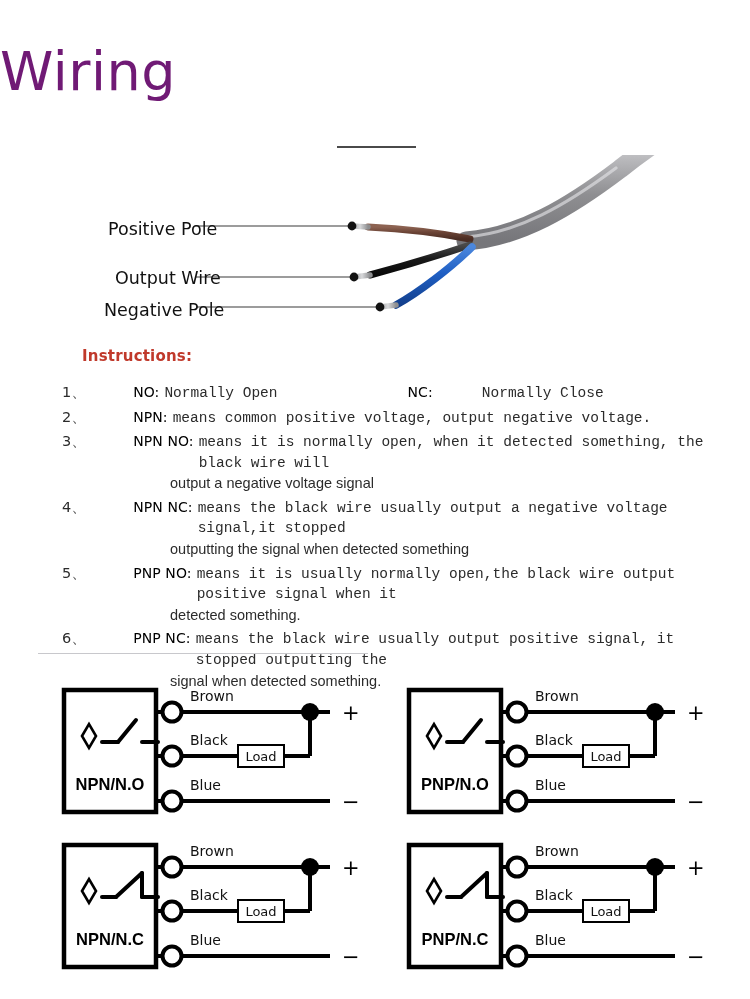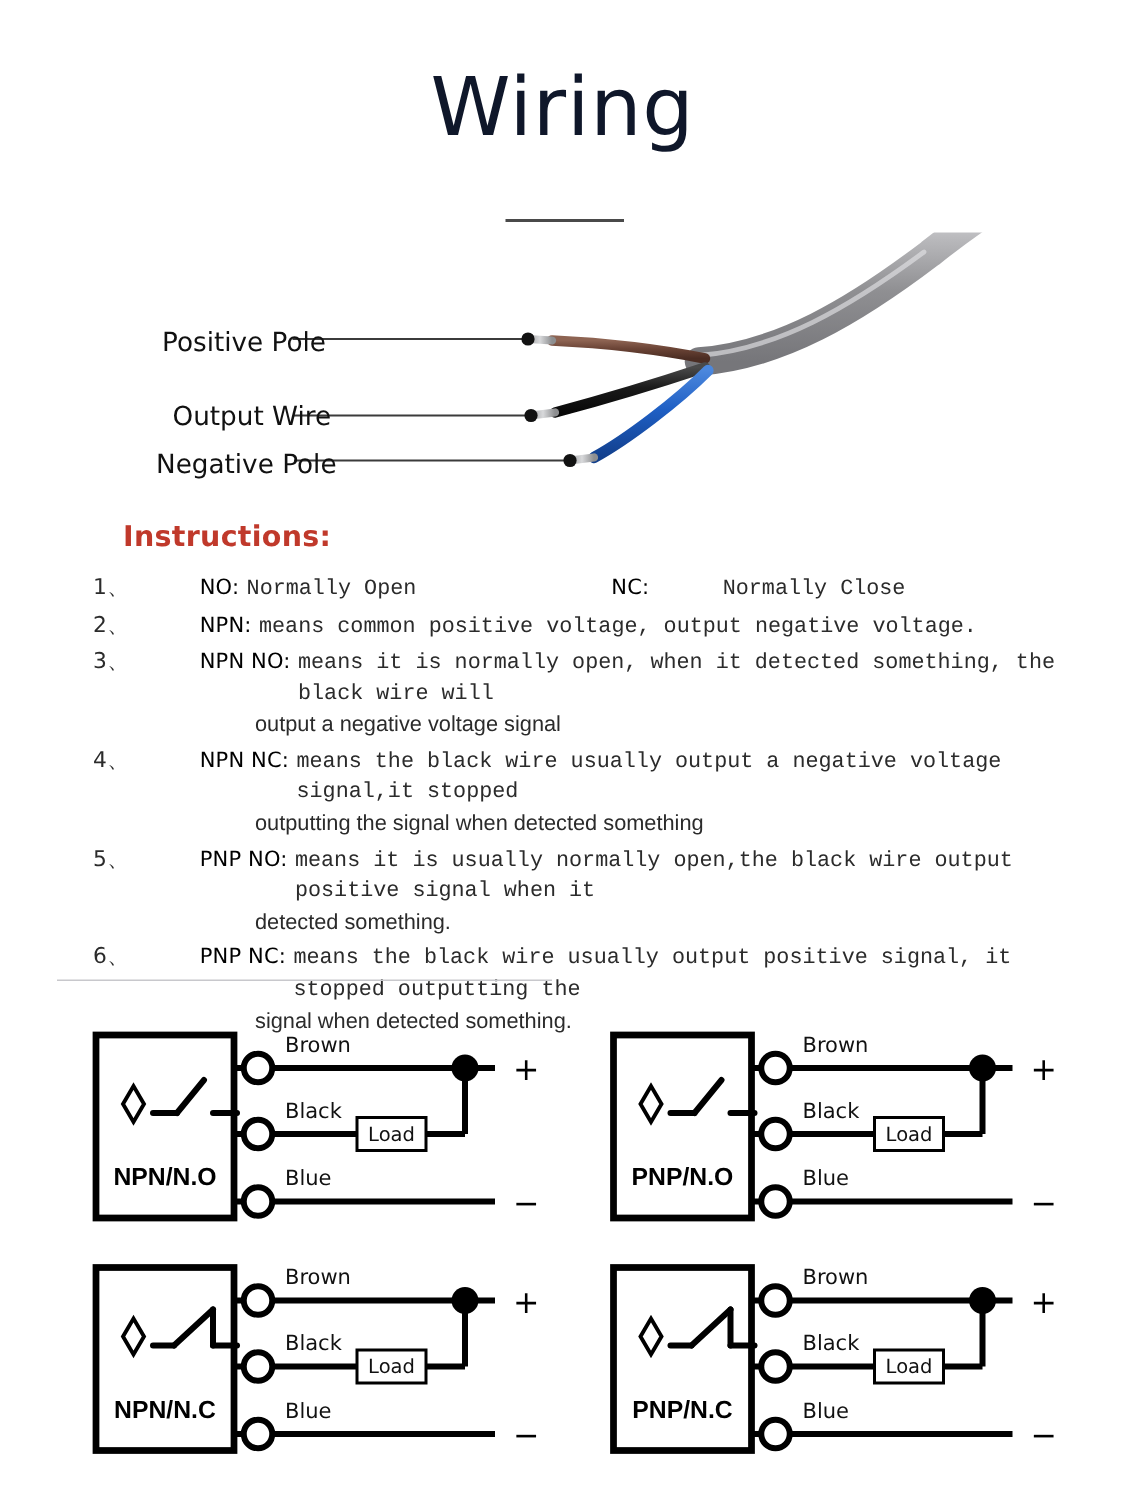--- a/index.html
+++ b/index.html
@@ -22,12 +22,12 @@
     top: 44px;
     left: 0;
     width: 750px;
-    text-align: center;
+    text-align: left;
     font-family: "DejaVu Sans", sans-serif;
     font-size: 54px;
     font-weight: 400;
     letter-spacing: 0.5px;
-    color: #0f172a;
+    color: #701a75;
     line-height: 1.05;
   }
   .title-rule {

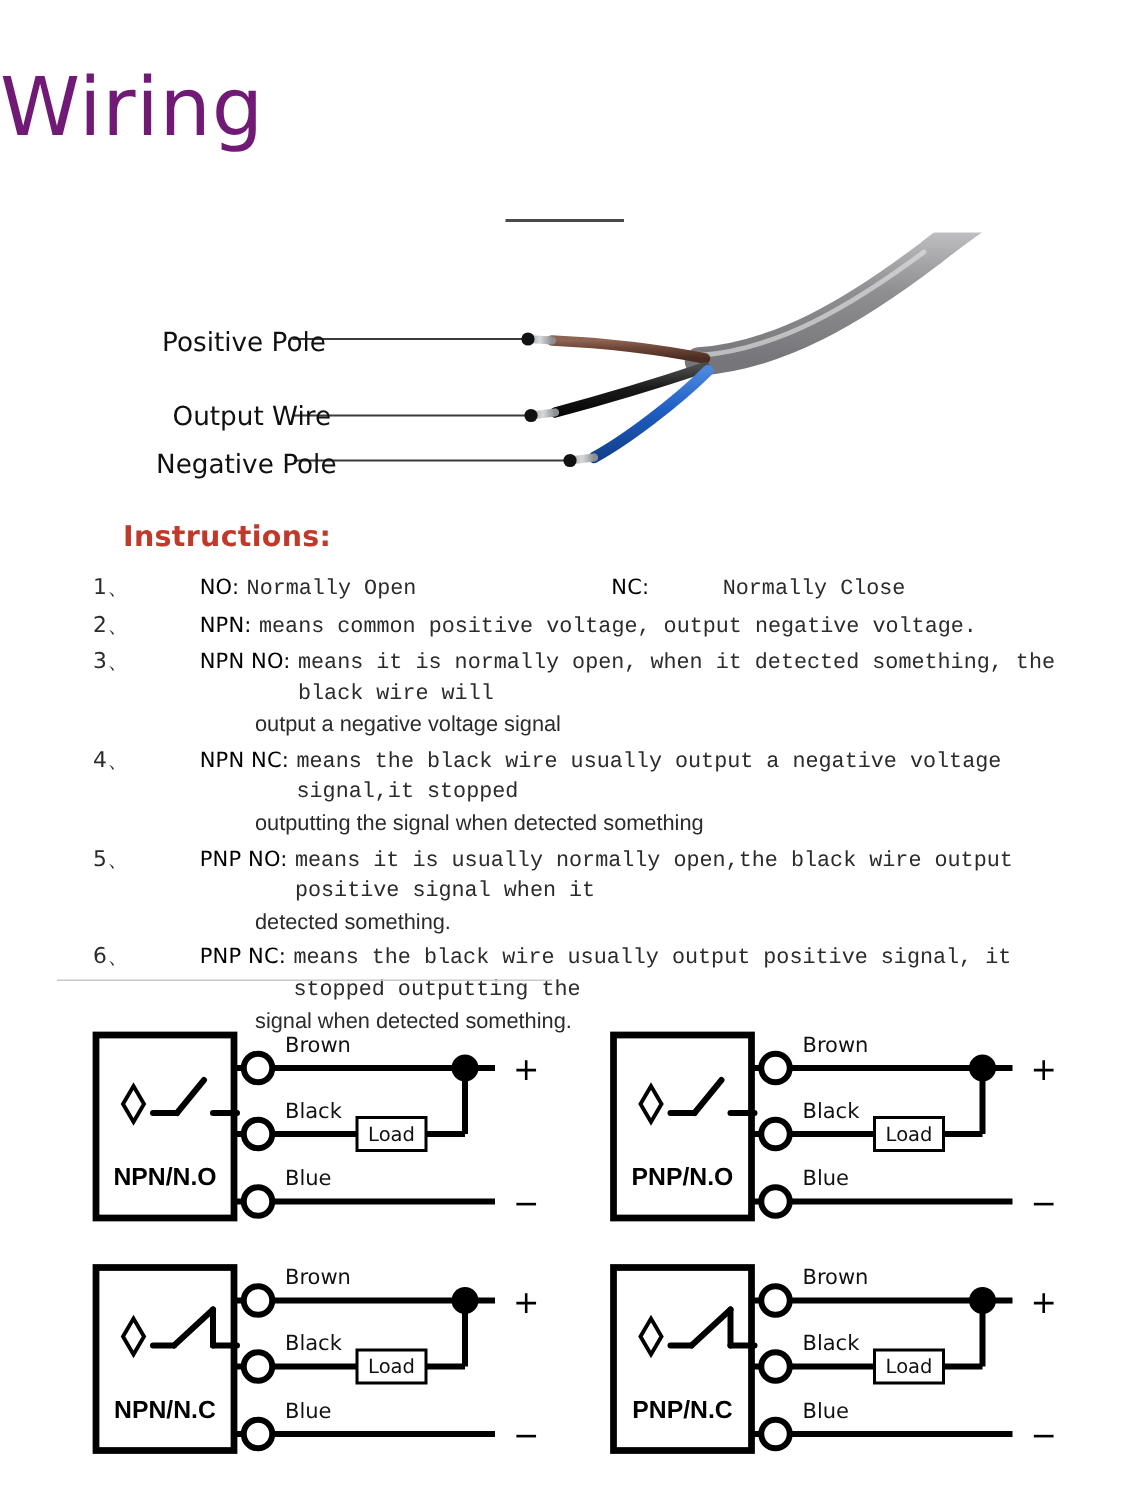--- a/index.html
+++ b/index.html
@@ -67,7 +67,7 @@
     left: 82px;
     top: 347px;
     font-family: "DejaVu Sans", sans-serif;
-    font-size: 19px;
+    font-size: 15px;
     font-weight: 700;
     color: #c0392b;
     letter-spacing: 0.2px;

